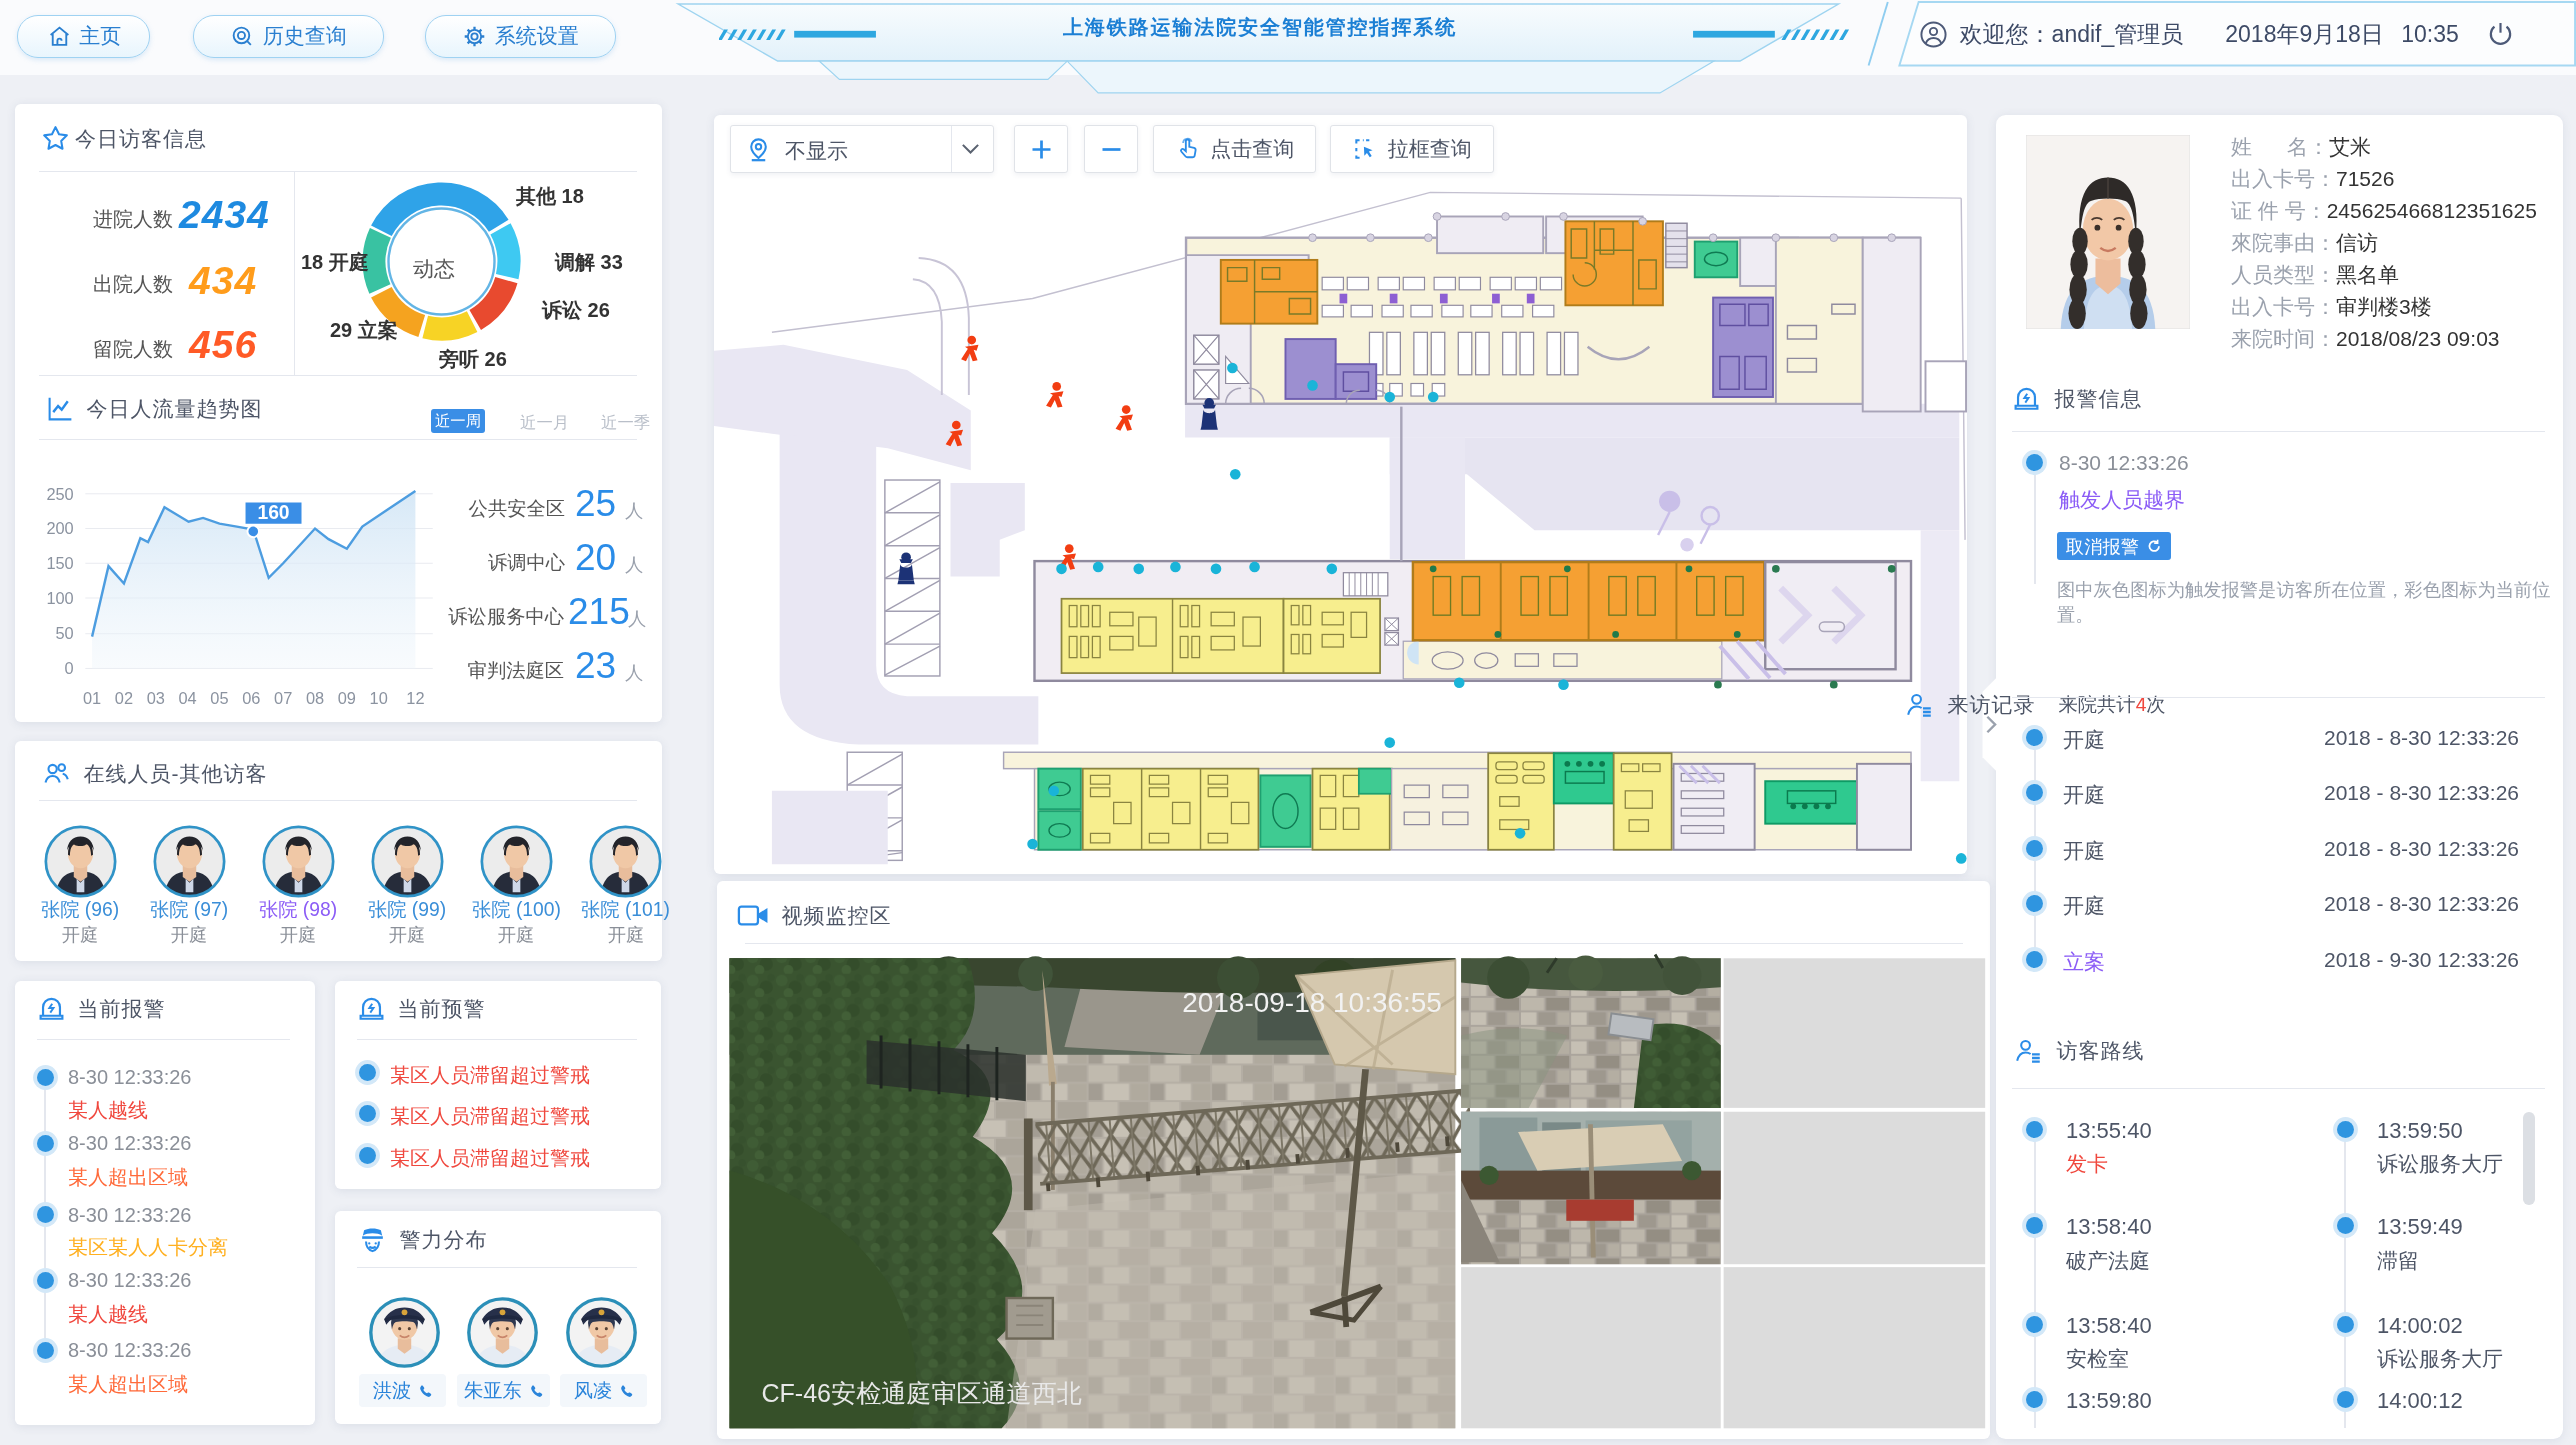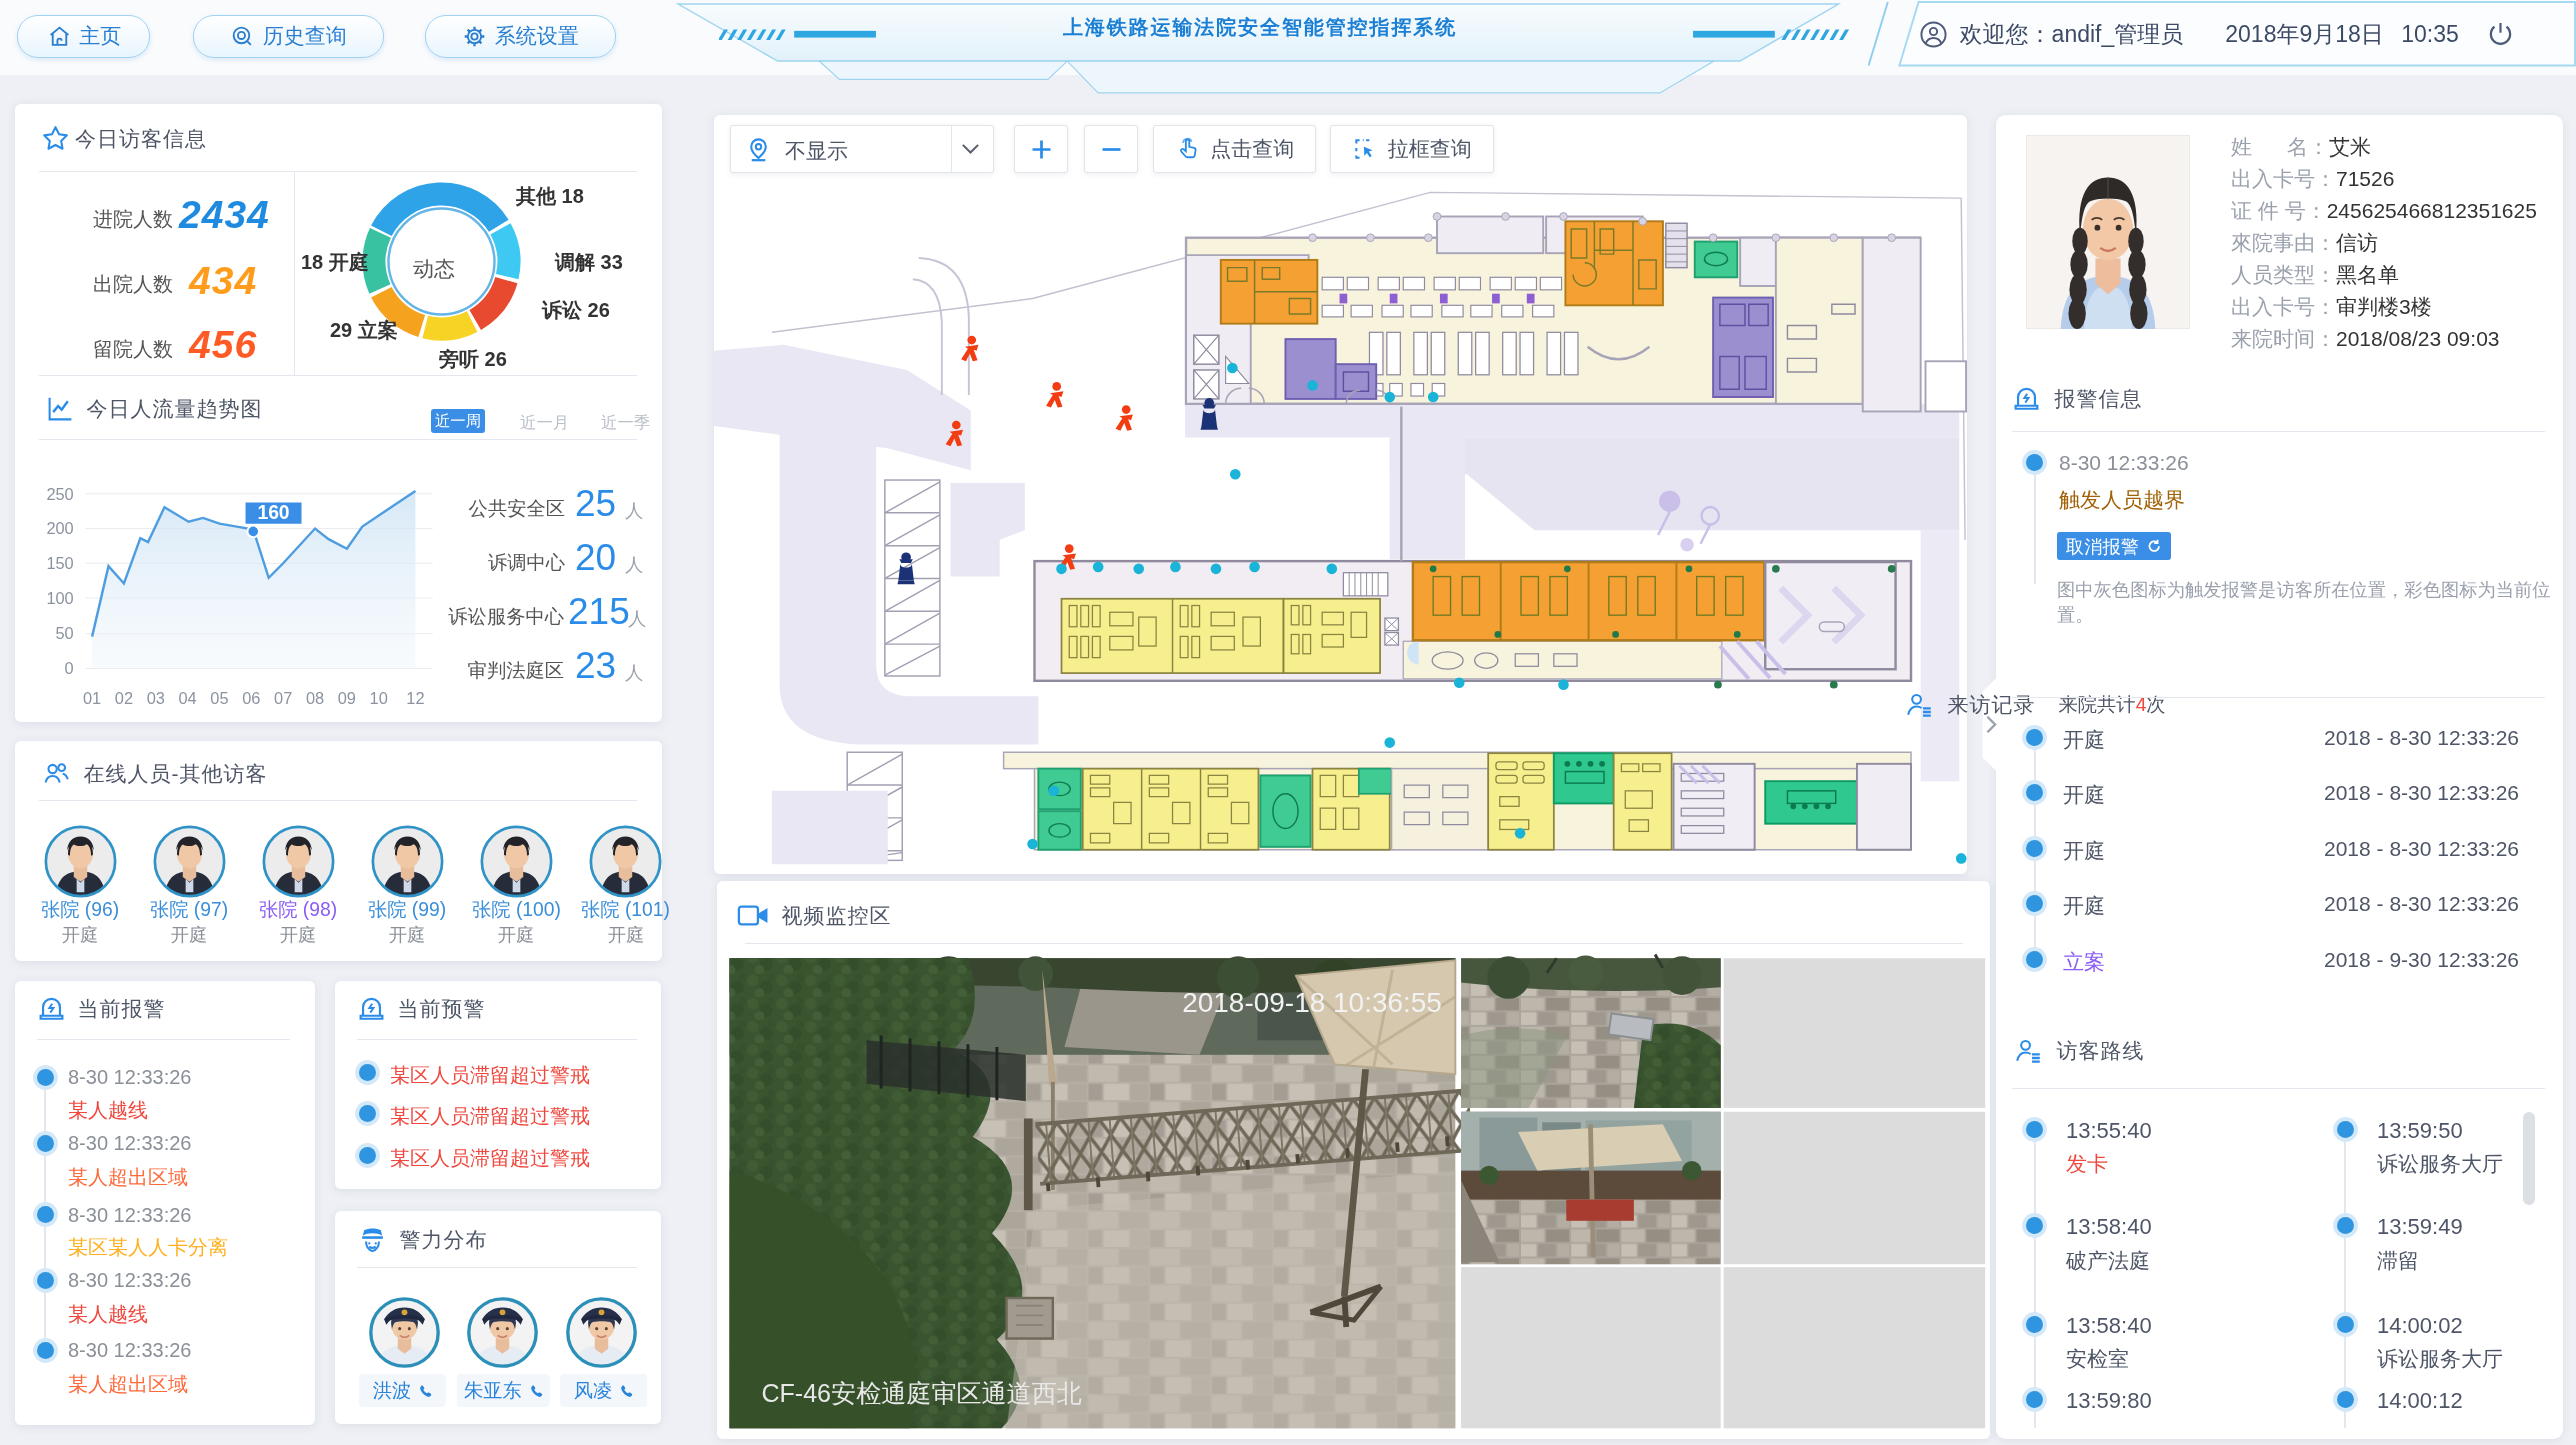--- a/index.html
+++ b/index.html
@@ -997,7 +997,7 @@
 <div class="abs" style="left:2034px;top:470px;width:1.9px;height:114px;background:#e4e7ee;"></div>
 <div class="abs" style="left:2026px;top:454px;width:17.4px;height:17.4px;border-radius:50%;background:#2f95e0;box-shadow:0 0 0 3.9px #d3e8f8;"></div>
 <div class="abs" style="left:2059px;top:451px;font-size:21px;color:#8a8f98;">8-30  12:33:26</div>
-<div class="abs" style="left:2059px;top:486px;font-size:21px;color:#a16207;">触发人员越界</div>
+<div class="abs" style="left:2059px;top:486px;font-size:21px;color:#8b5cf6;">触发人员越界</div>
 
 <div class="abs" style="left:2057px;top:532px;width:114px;height:28px;background:#3a8ee6;border-radius:2.9px;display:flex;align-items:center;justify-content:center;">
   <span style="font-size:18.3px;color:#fff;">取消报警</span>

